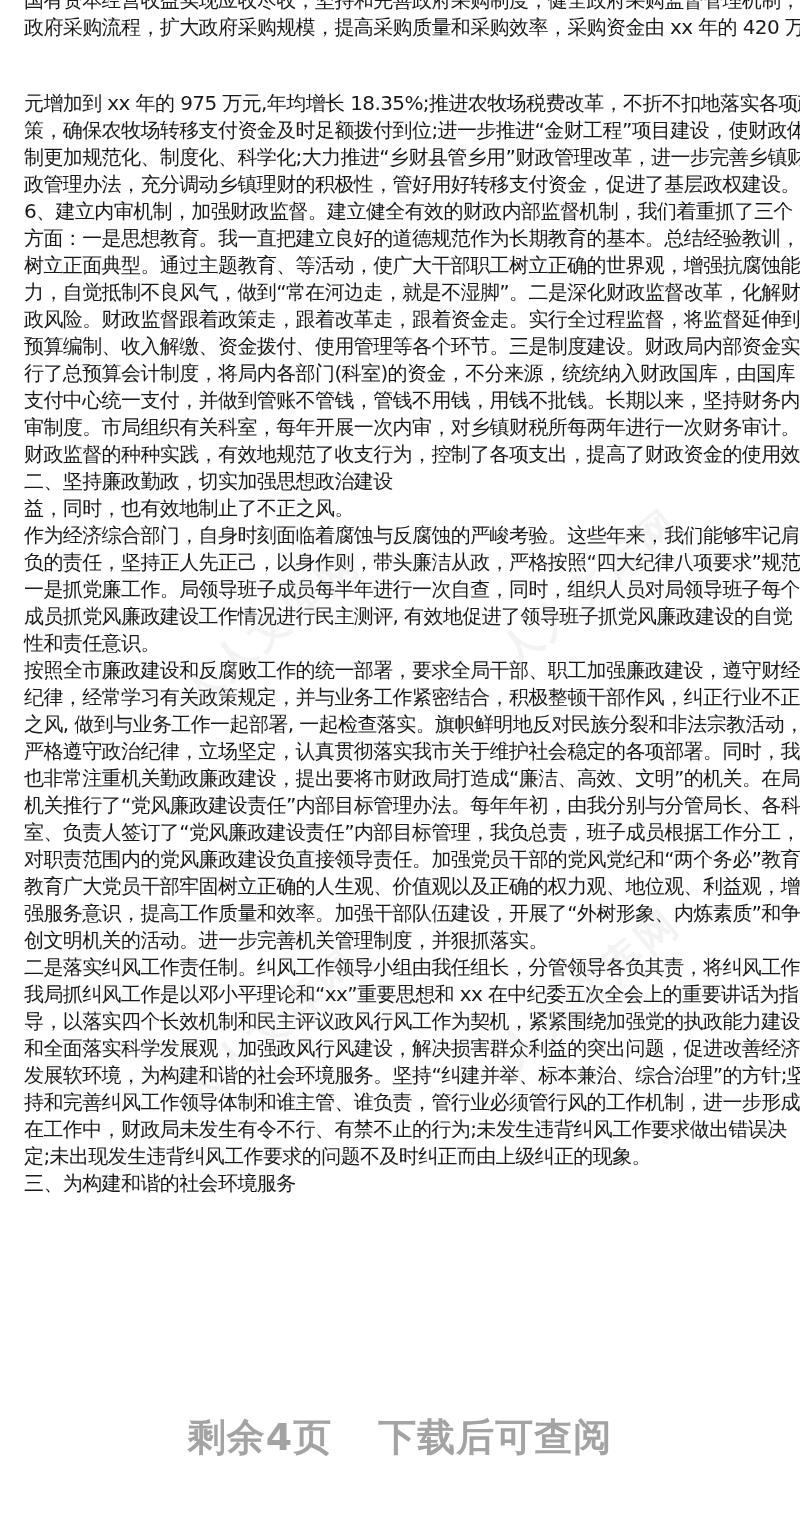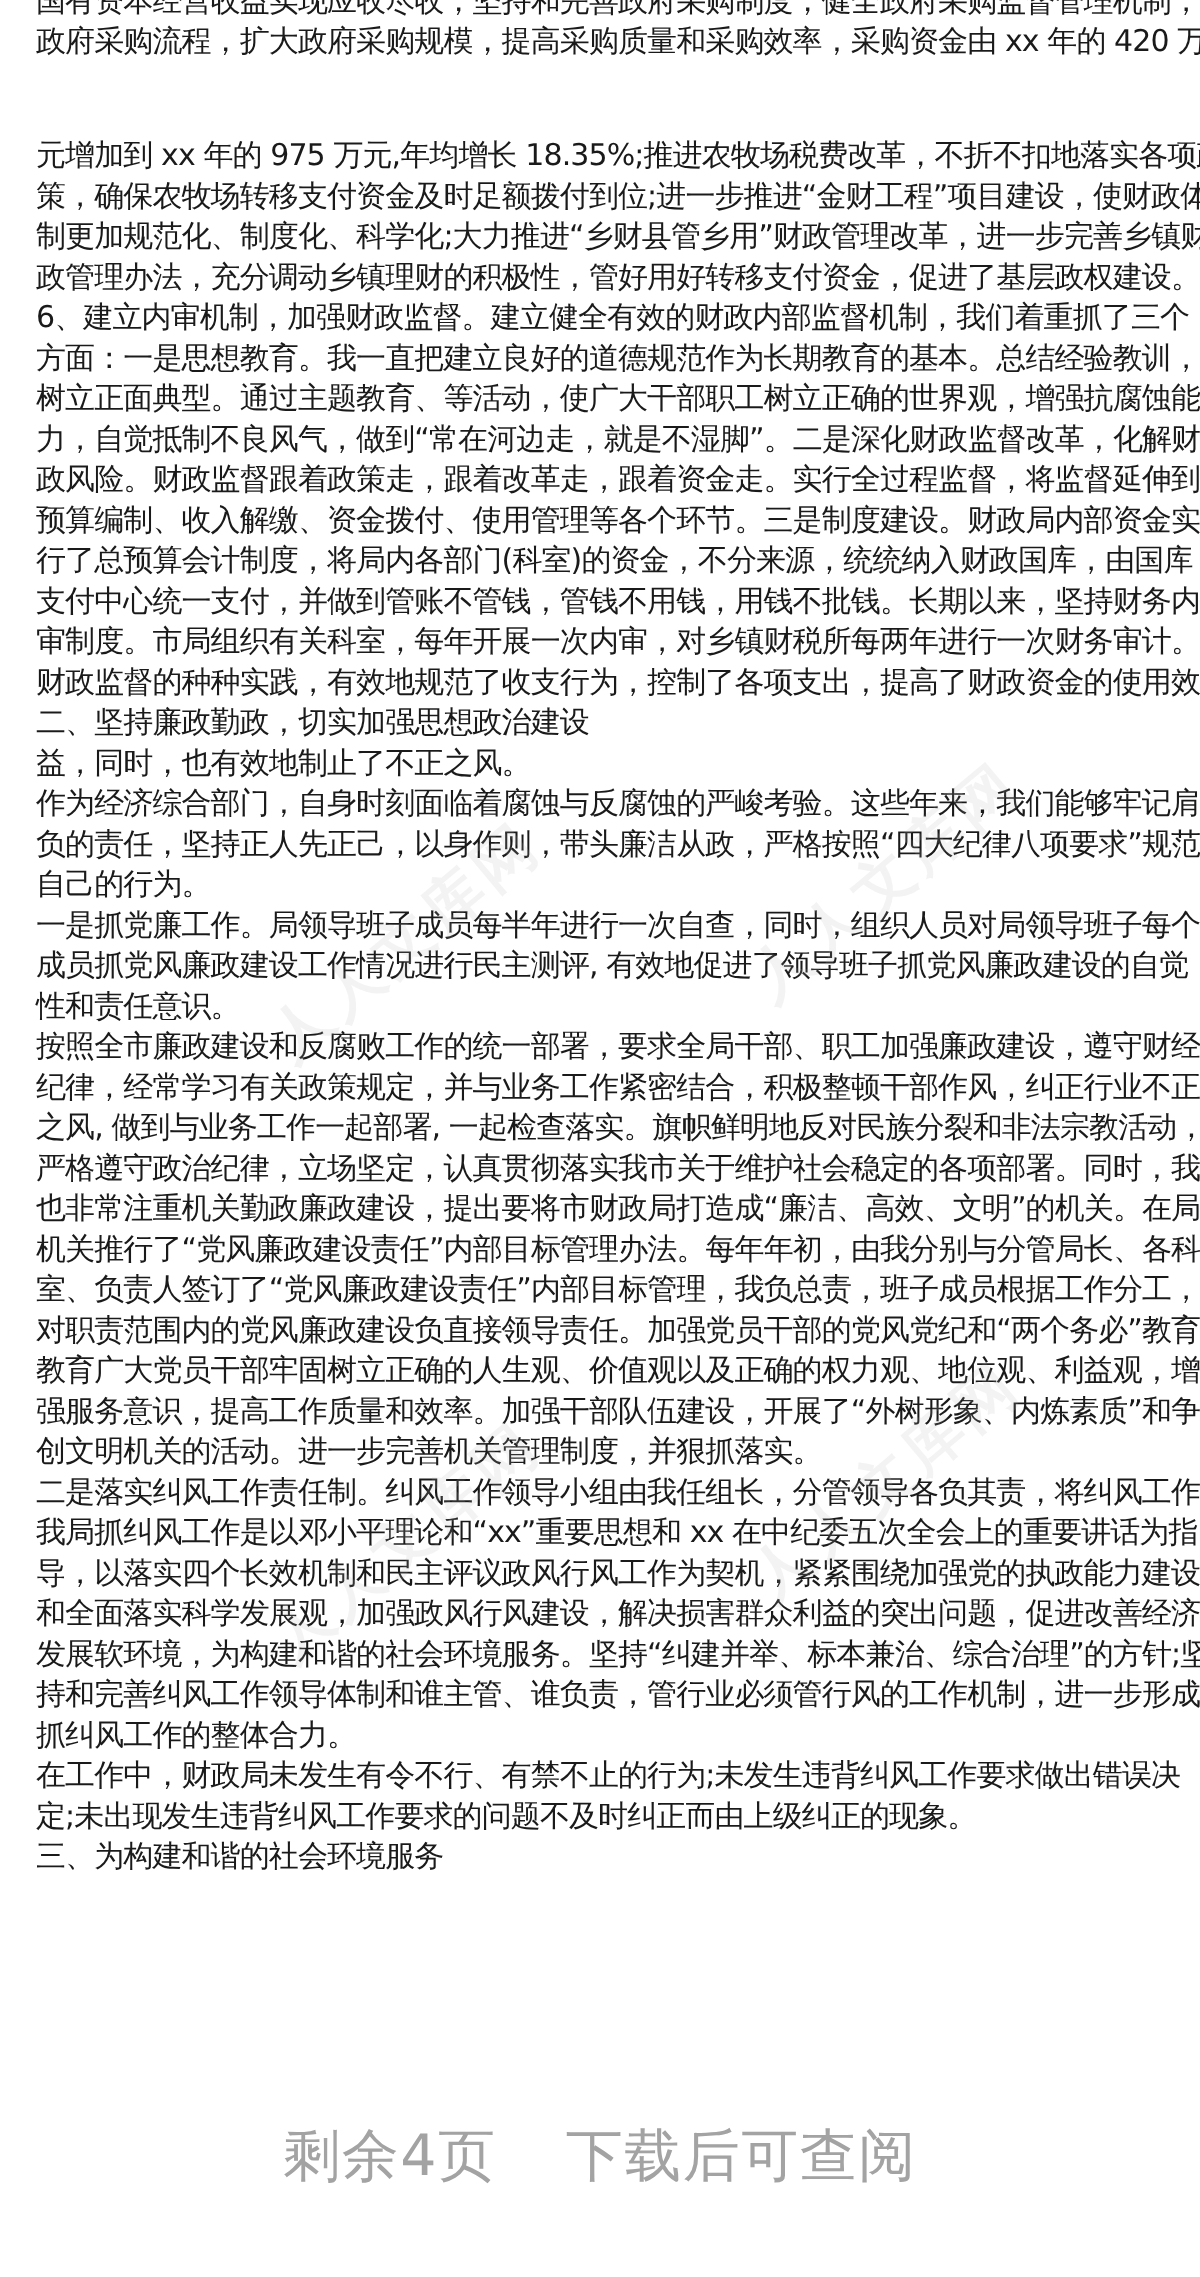--- a/index.html
+++ b/index.html
@@ -99,7 +99,6 @@
       <span class="line last">益，同时，也有效地制止了不正之风。</span>
       <span class="line">作为经济综合部门，自身时刻面临着腐蚀与反腐蚀的严峻考验。这些年来，我们能够牢记肩</span>
       <span class="line">负的责任，坚持正人先正己，以身作则，带头廉洁从政，严格按照“四大纪律八项要求”规范</span>
-      <span class="line last">自己的行为。</span>
       <span class="line">一是抓党廉工作。局领导班子成员每半年进行一次自查，同时，组织人员对局领导班子每个</span>
       <span class="line">成员抓党风廉政建设工作情况进行民主测评, 有效地促进了领导班子抓党风廉政建设的自觉</span>
       <span class="line last">性和责任意识。</span>

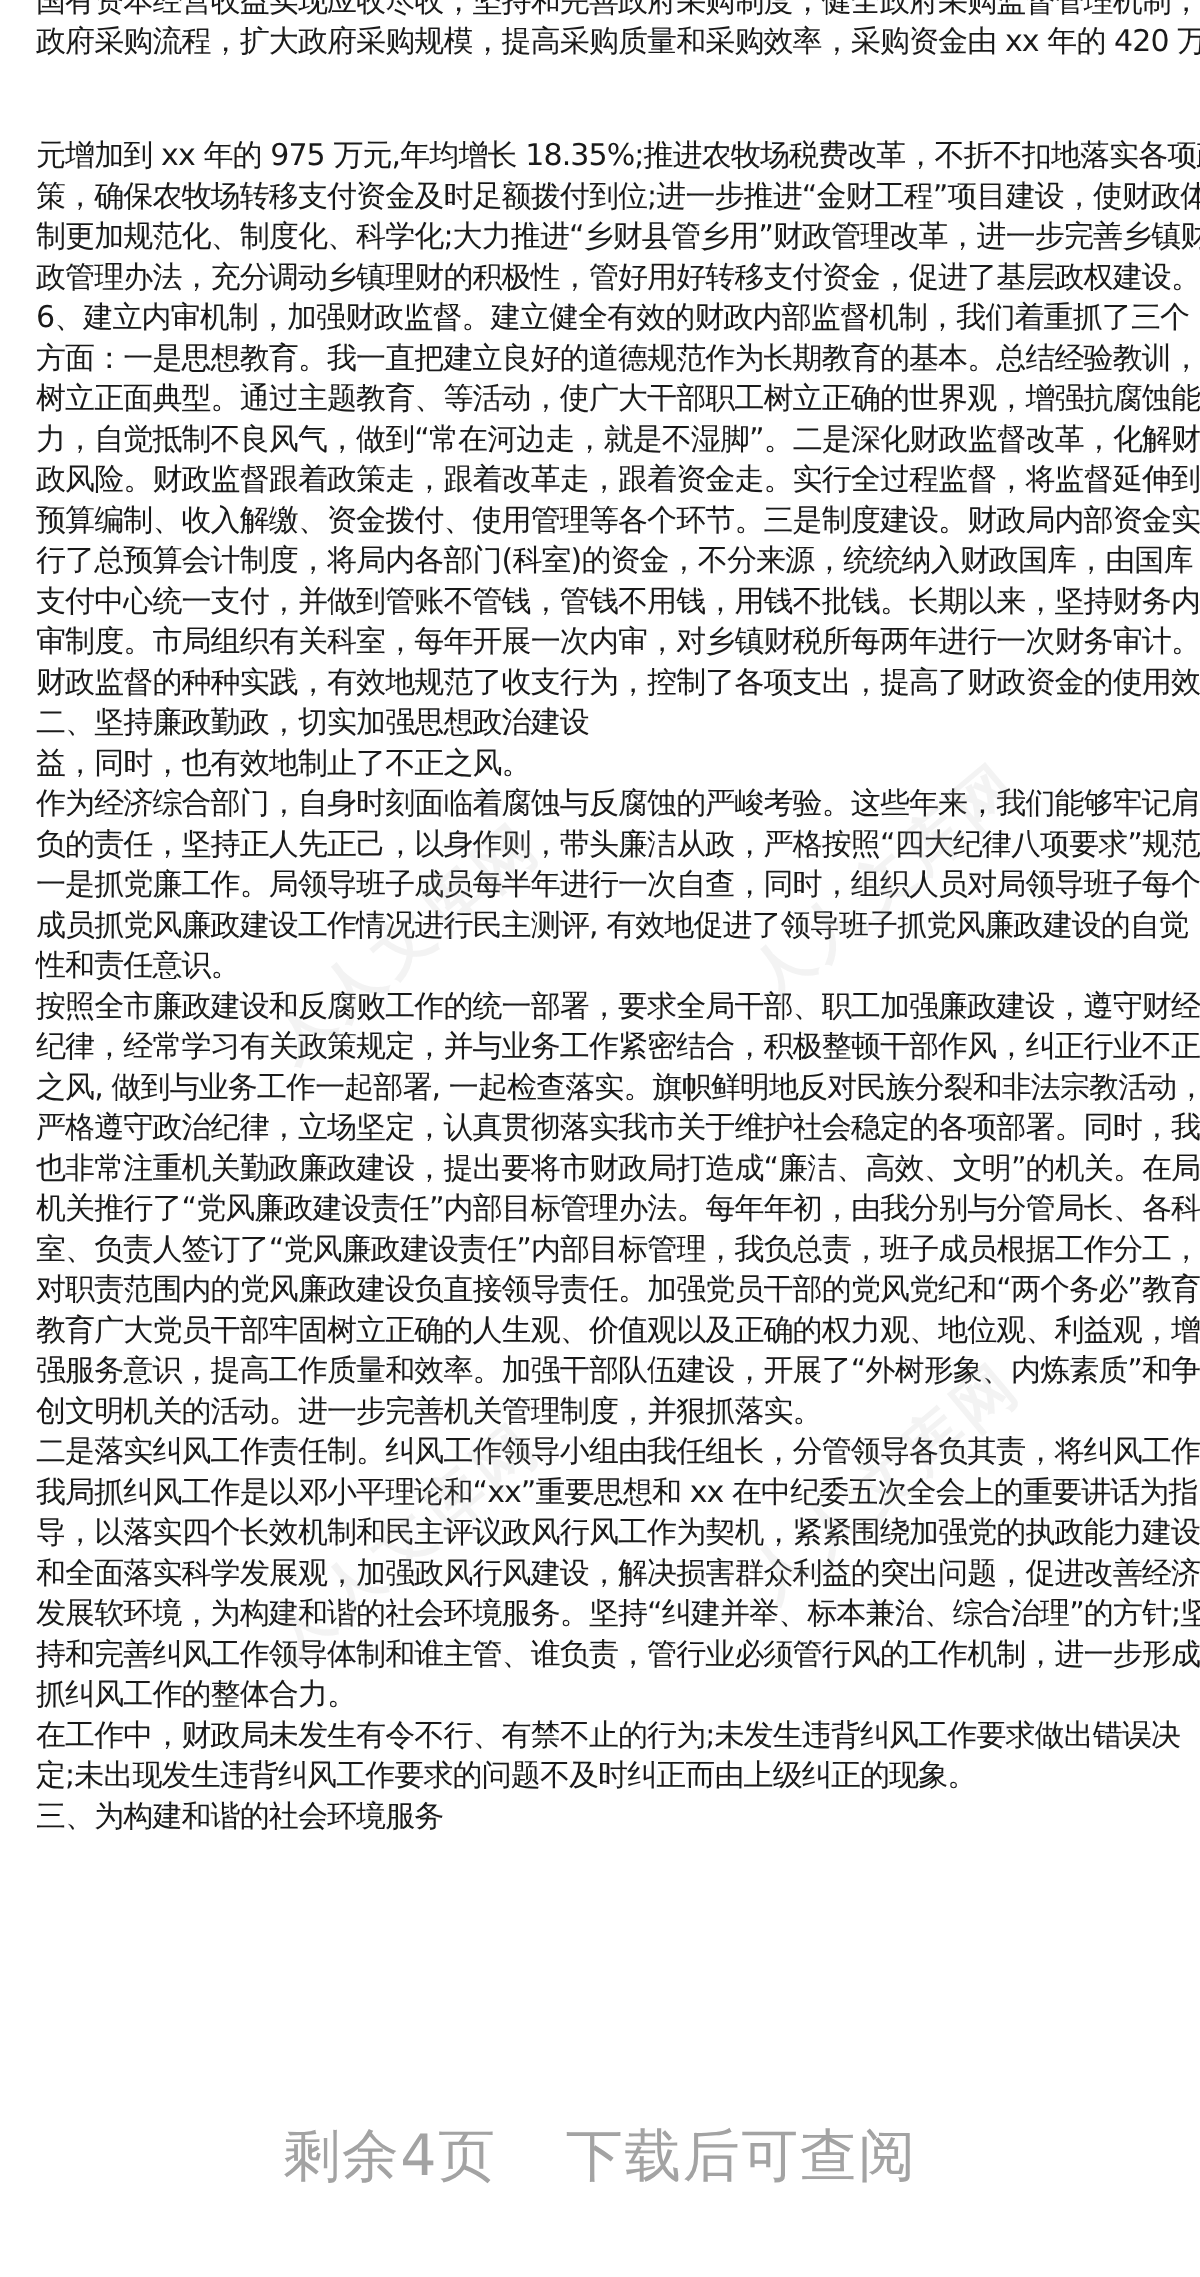--- a/index.html
+++ b/index.html
@@ -119,7 +119,6 @@
       <span class="line">和全面落实科学发展观，加强政风行风建设，解决损害群众利益的突出问题，促进改善经济</span>
       <span class="line">发展软环境，为构建和谐的社会环境服务。坚持“纠建并举、标本兼治、综合治理”的方针;坚</span>
       <span class="line">持和完善纠风工作领导体制和谁主管、谁负责，管行业必须管行风的工作机制，进一步形成</span>
-      <span class="line last">抓纠风工作的整体合力。</span>
       <span class="line">在工作中，财政局未发生有令不行、有禁不止的行为;未发生违背纠风工作要求做出错误决</span>
       <span class="line last">定;未出现发生违背纠风工作要求的问题不及时纠正而由上级纠正的现象。</span>
       <span class="line last">三、为构建和谐的社会环境服务</span>

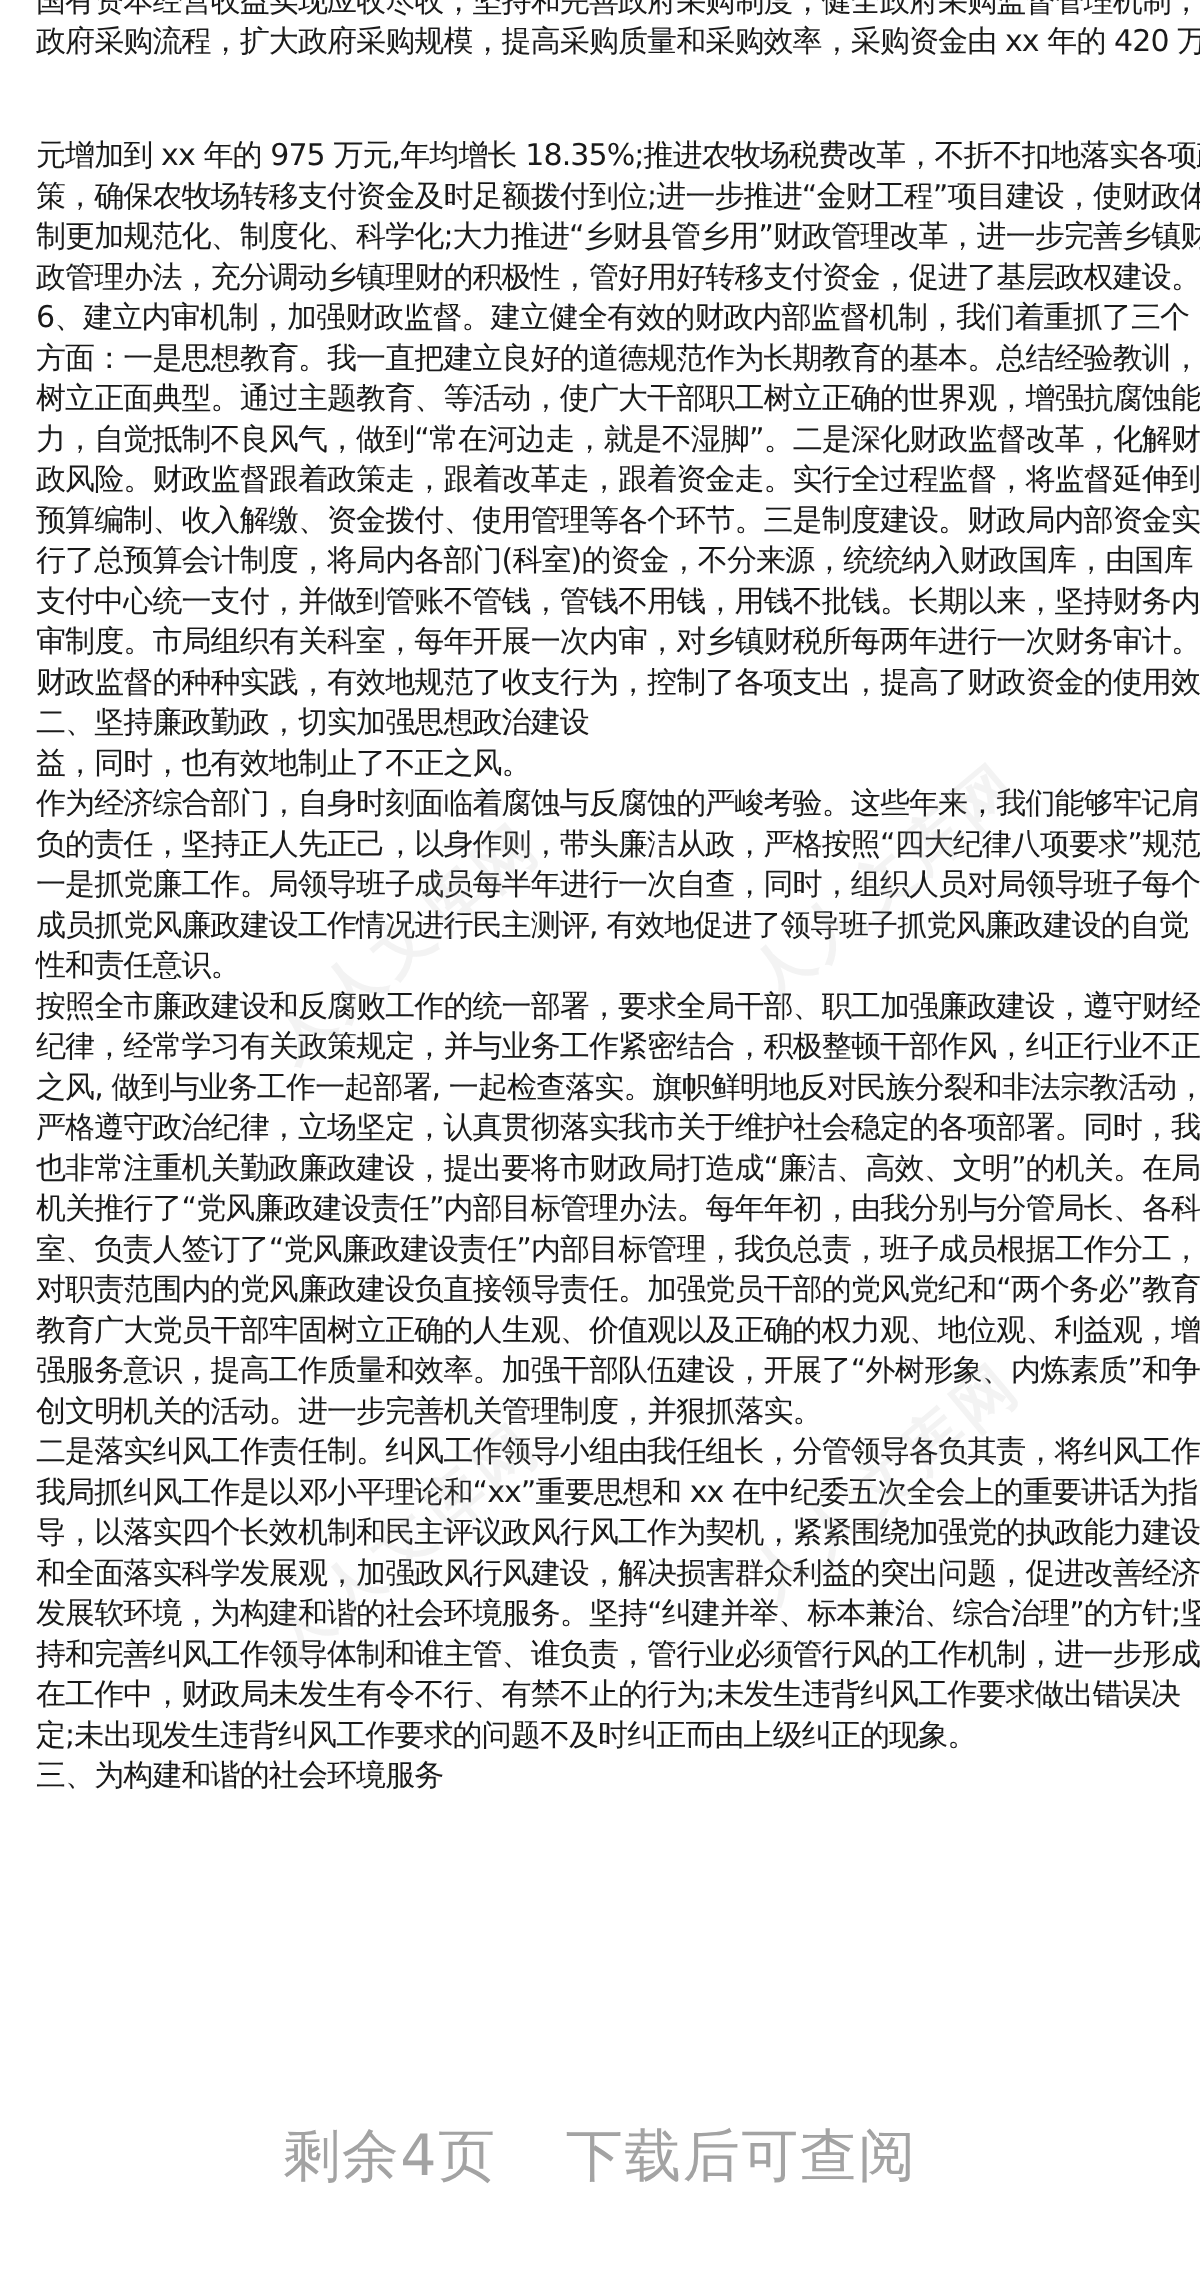--- a/index.html
+++ b/index.html
@@ -64,7 +64,7 @@
       width: 800px;
       text-align: center;
       font-size: 38px;
-      font-weight: normal;
+      font-weight: bold;
       color: #a3a3a3;
       letter-spacing: 1px;
     }

